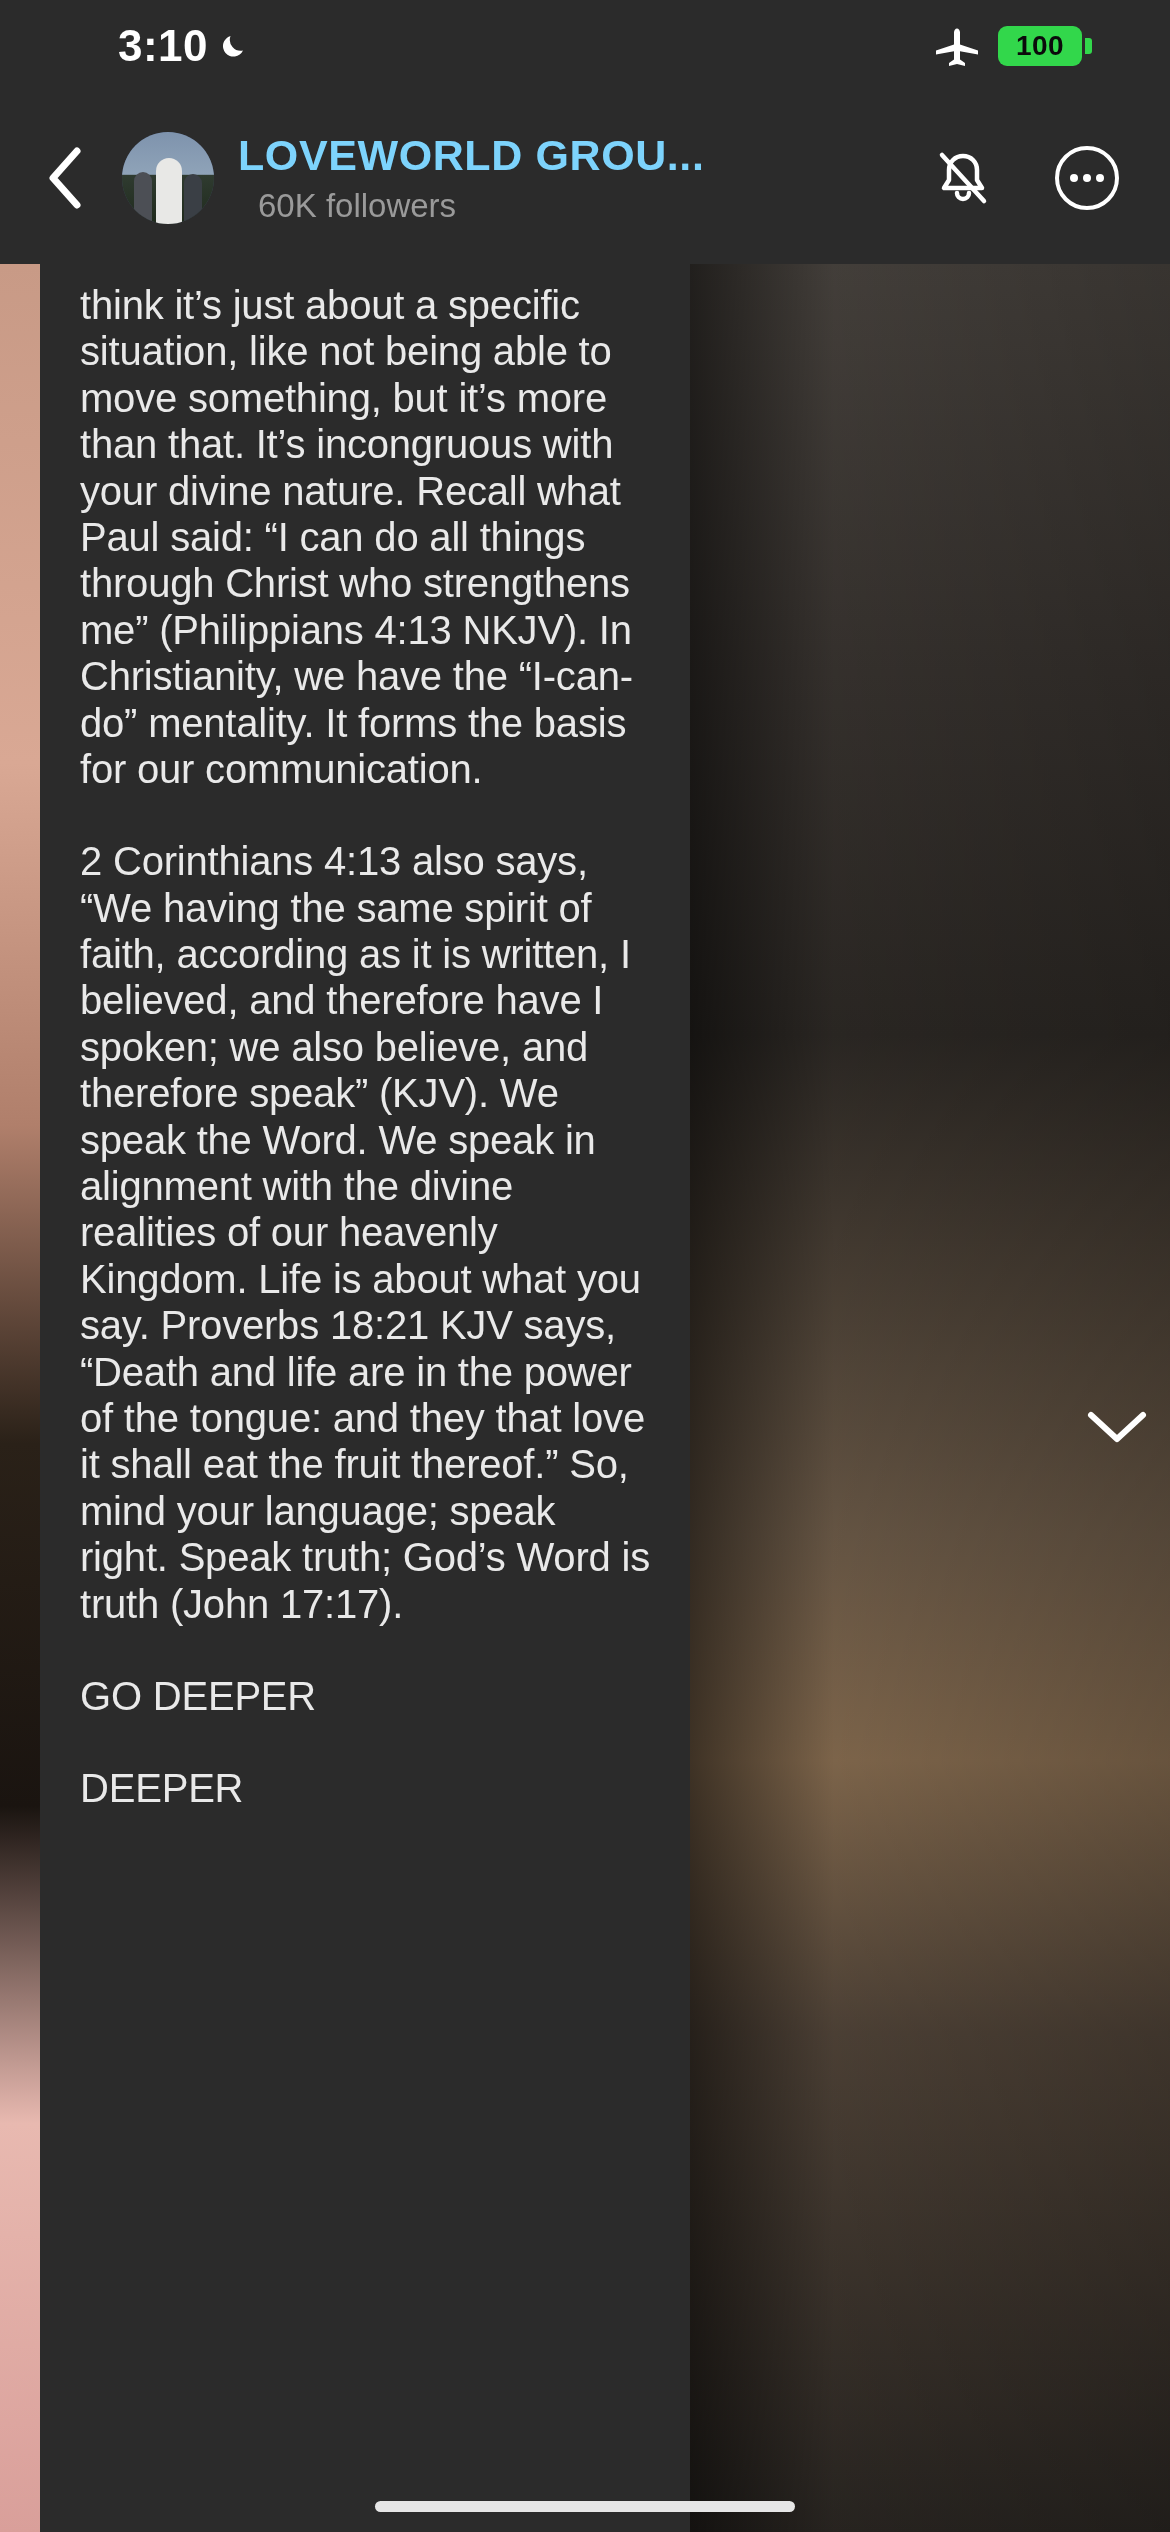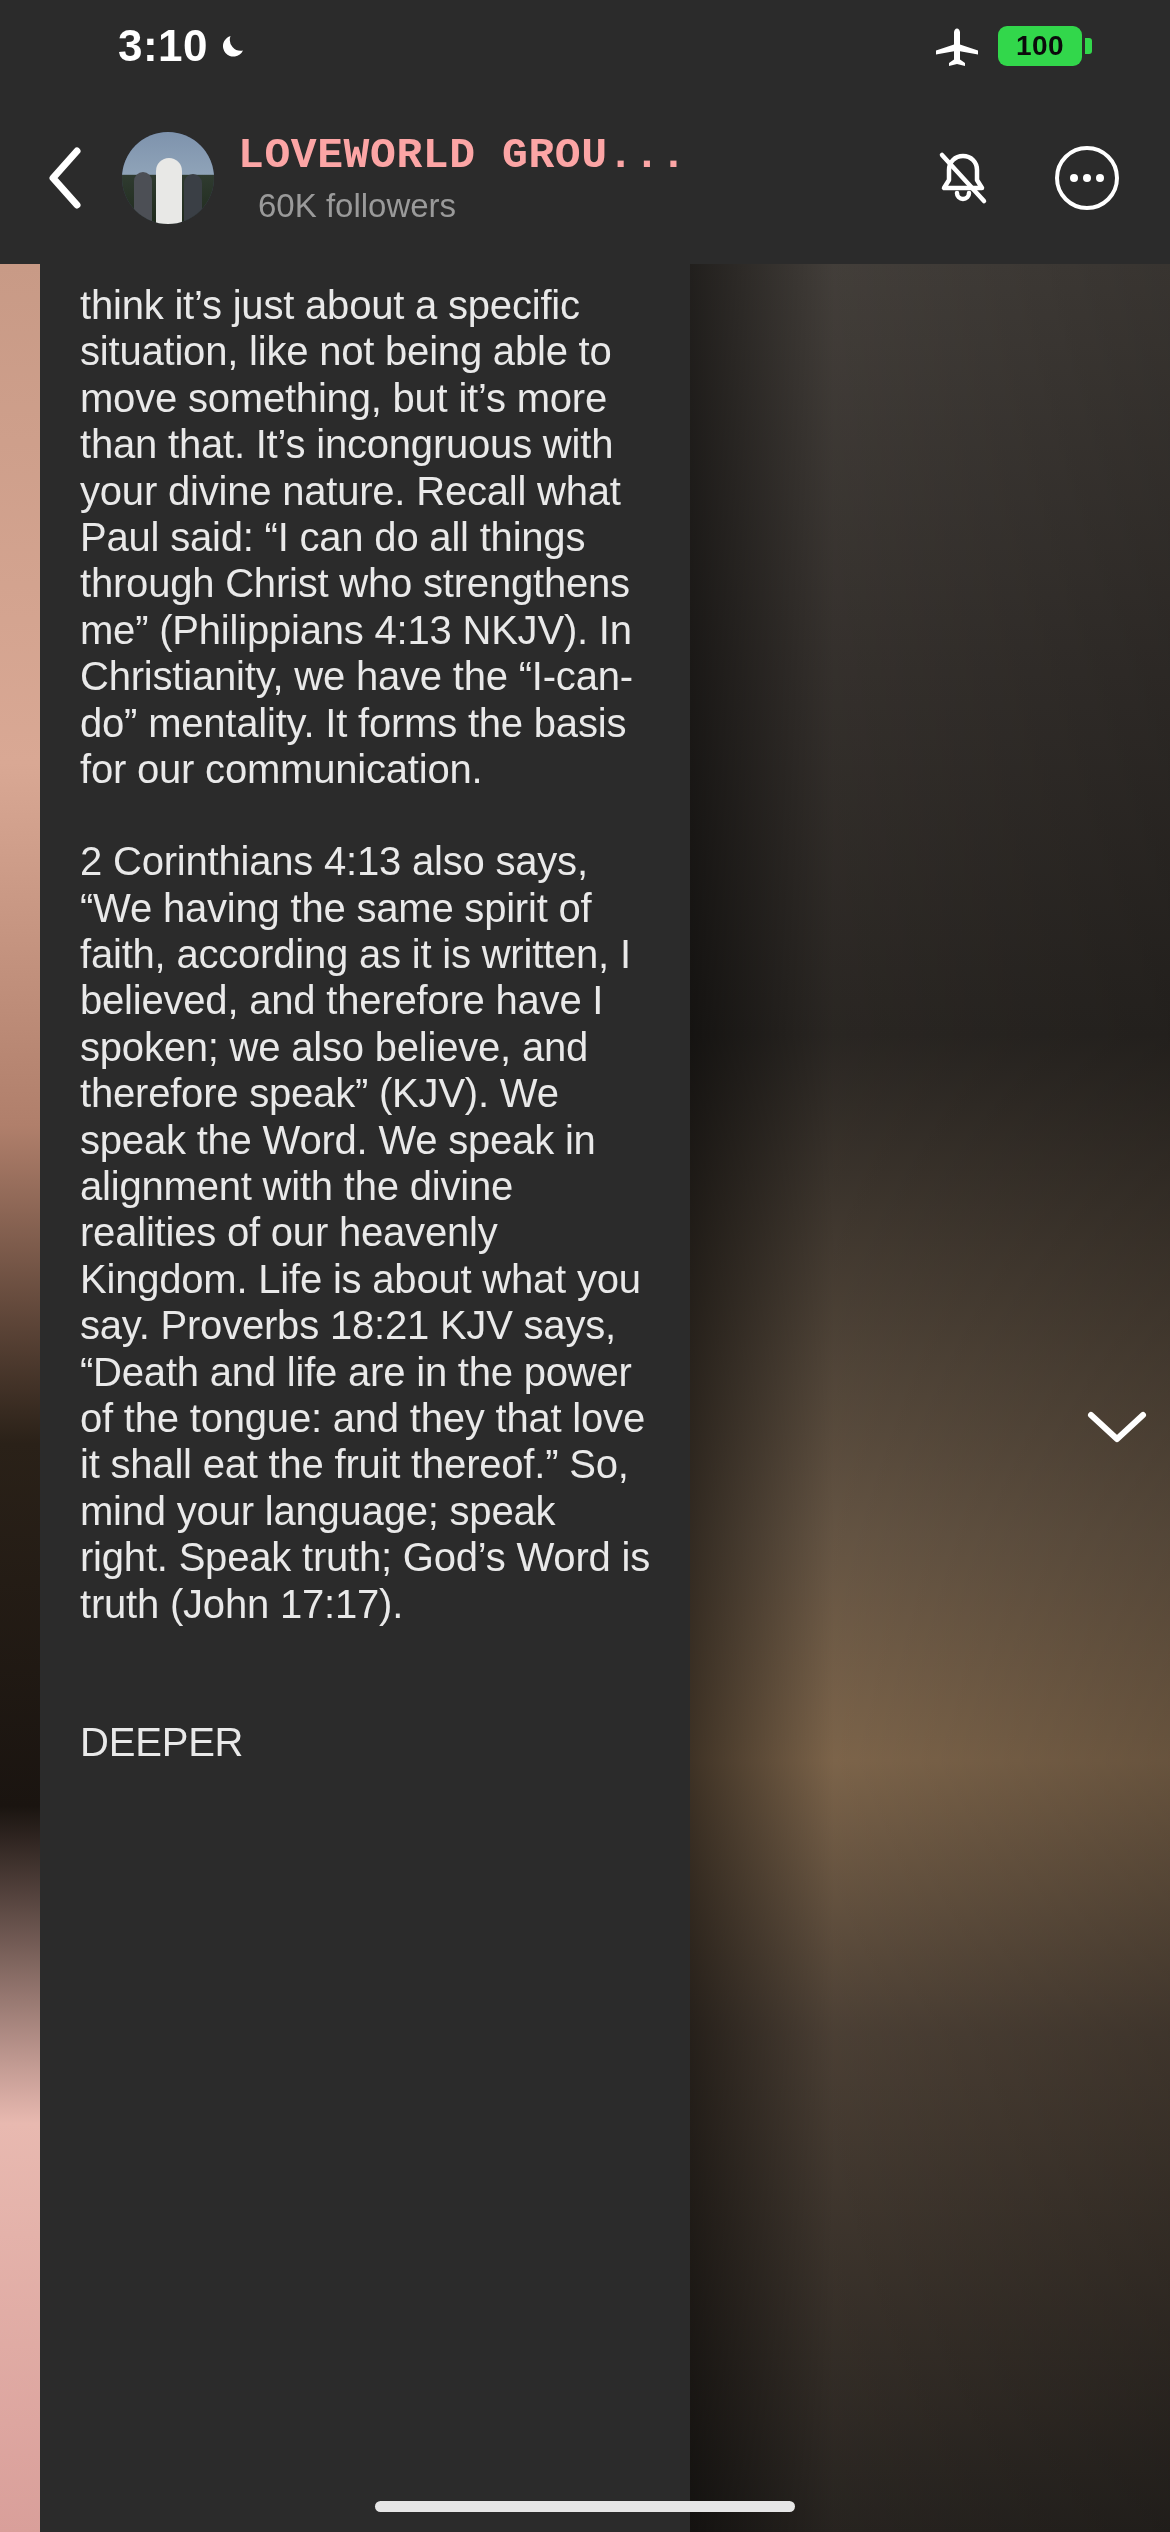--- a/index.html
+++ b/index.html
@@ -109,8 +109,8 @@
     width:520px;
   }
   .channel-name {
-    color:#fca5a5;
-    font-family:Liberation Mono, monospace;
+    color:#7dd3fc;
+    font-family:Liberation Sans, sans-serif;
     font-size:43px; font-weight:700;
     letter-spacing:0.6px;
     white-space:nowrap; overflow:hidden; text-overflow:ellipsis;

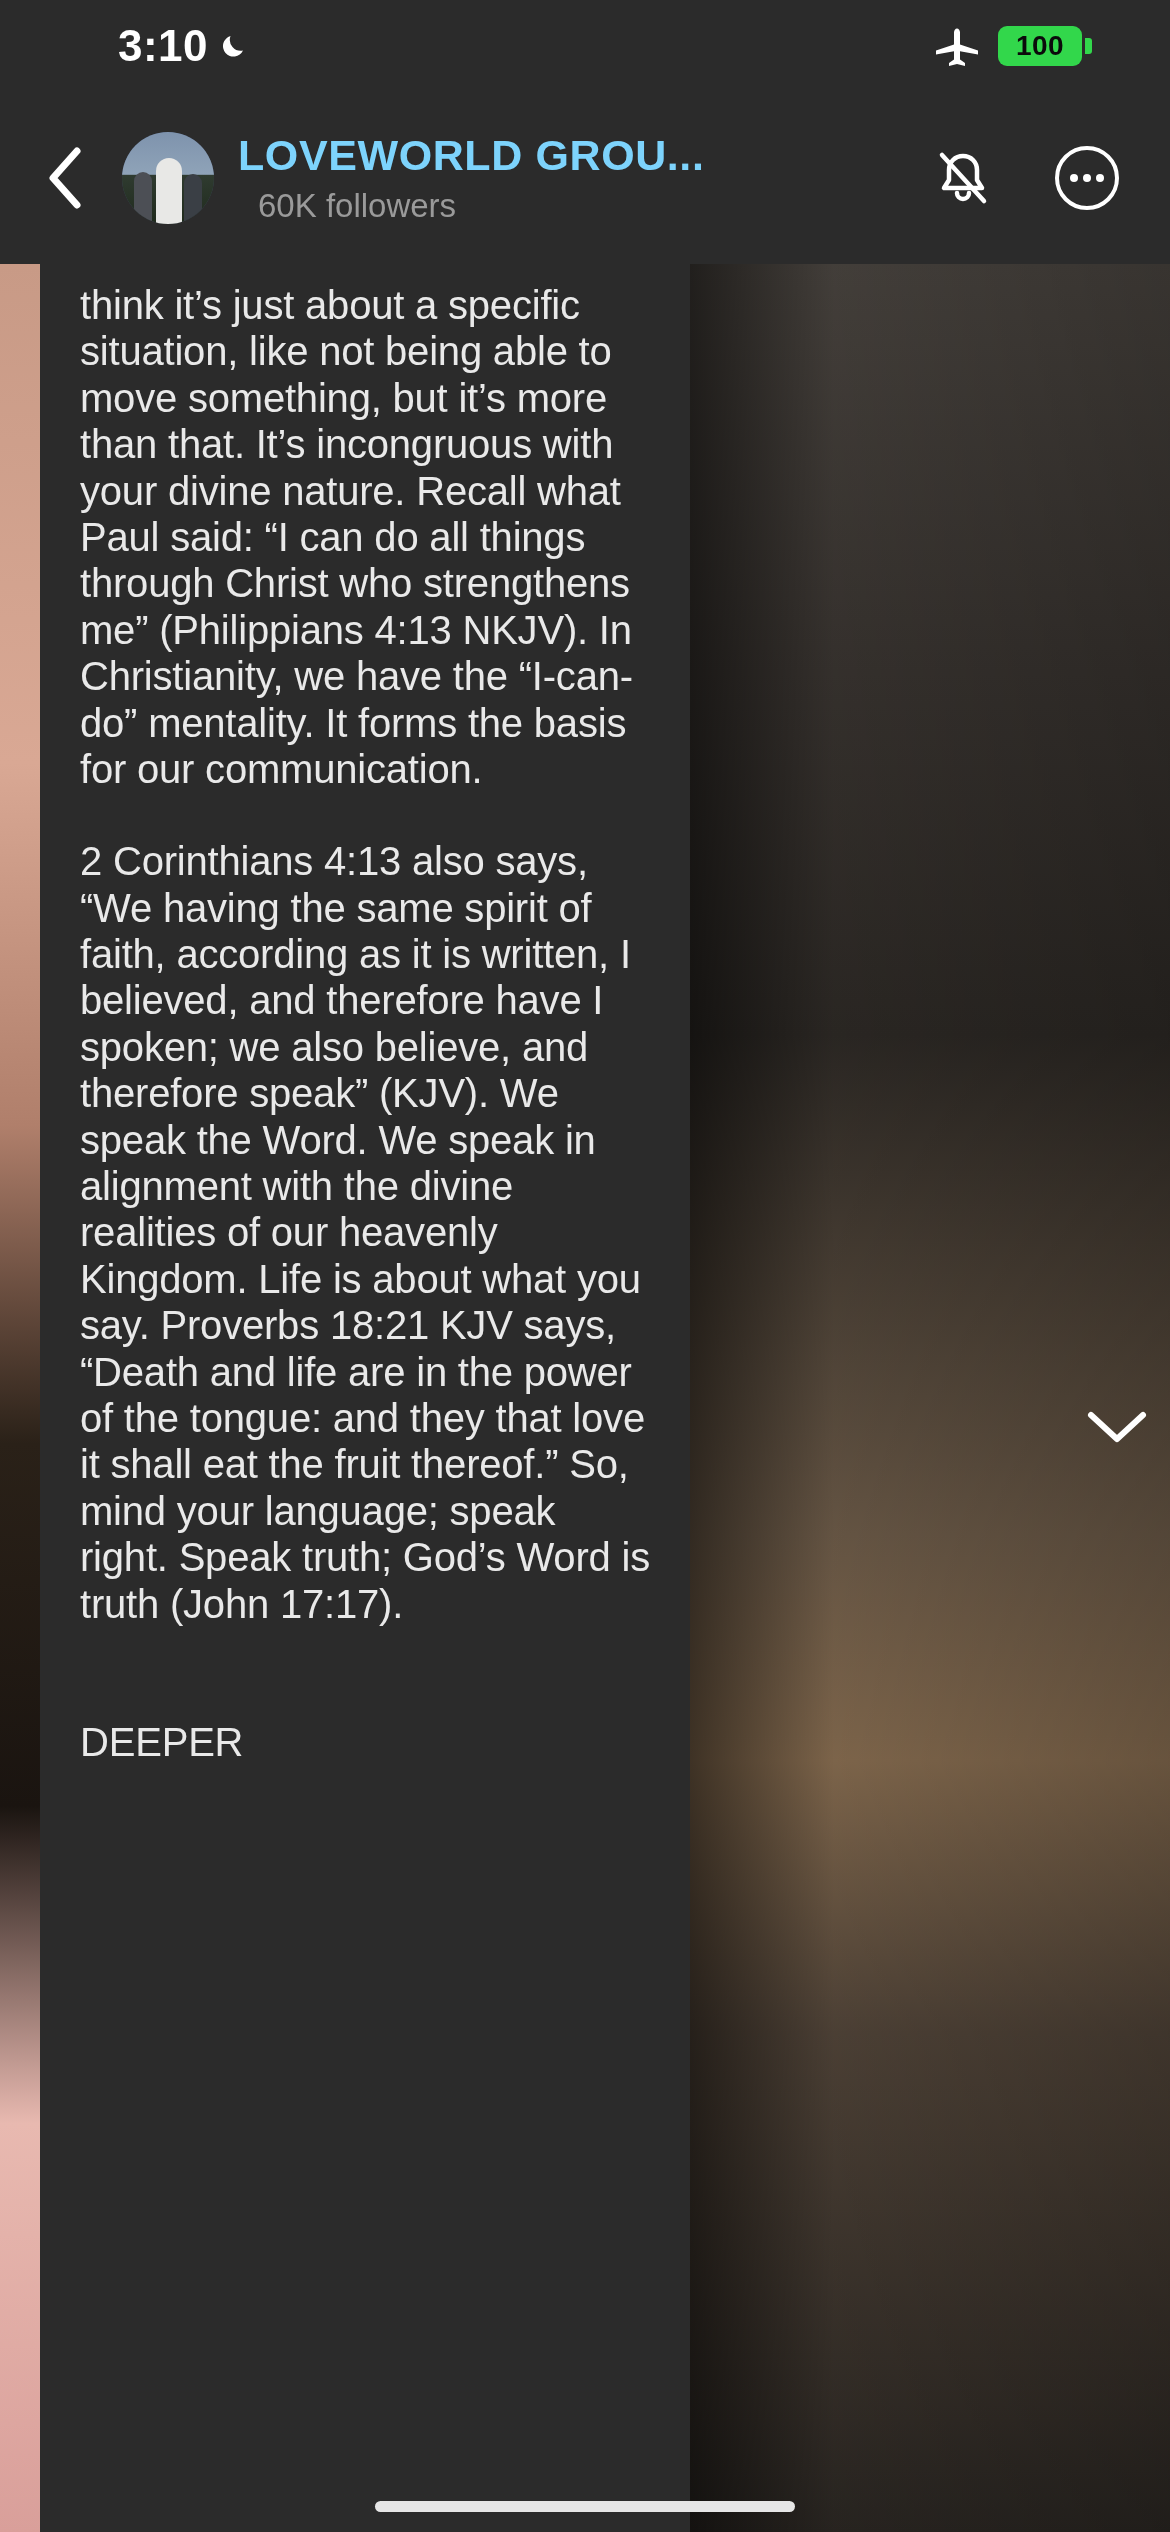--- a/index.html
+++ b/index.html
@@ -270,6 +270,7 @@
     <div class="msg-gap"></div>
     <div class="msg-text msg-para">2 Corinthians 4:13 also says, “We having the same spirit of faith, according as it is written, I believed, and therefore have I spoken; we also believe, and therefore speak” (KJV). We speak the Word. We speak in alignment with the divine realities of our heavenly Kingdom. Life is about what you say. Proverbs 18:21 KJV says, “Death and life are in the power of the tongue: and they that love it shall eat the fruit thereof.” So, mind your language; speak right. Speak truth; God’s Word is truth (John 17:17).</div>
     <div class="msg-gap"></div>
+    <div class="msg-text">GO DEEPER</div>
     <div class="msg-gap"></div>
     <div class="msg-text">DEEPER</div>
   </div>

